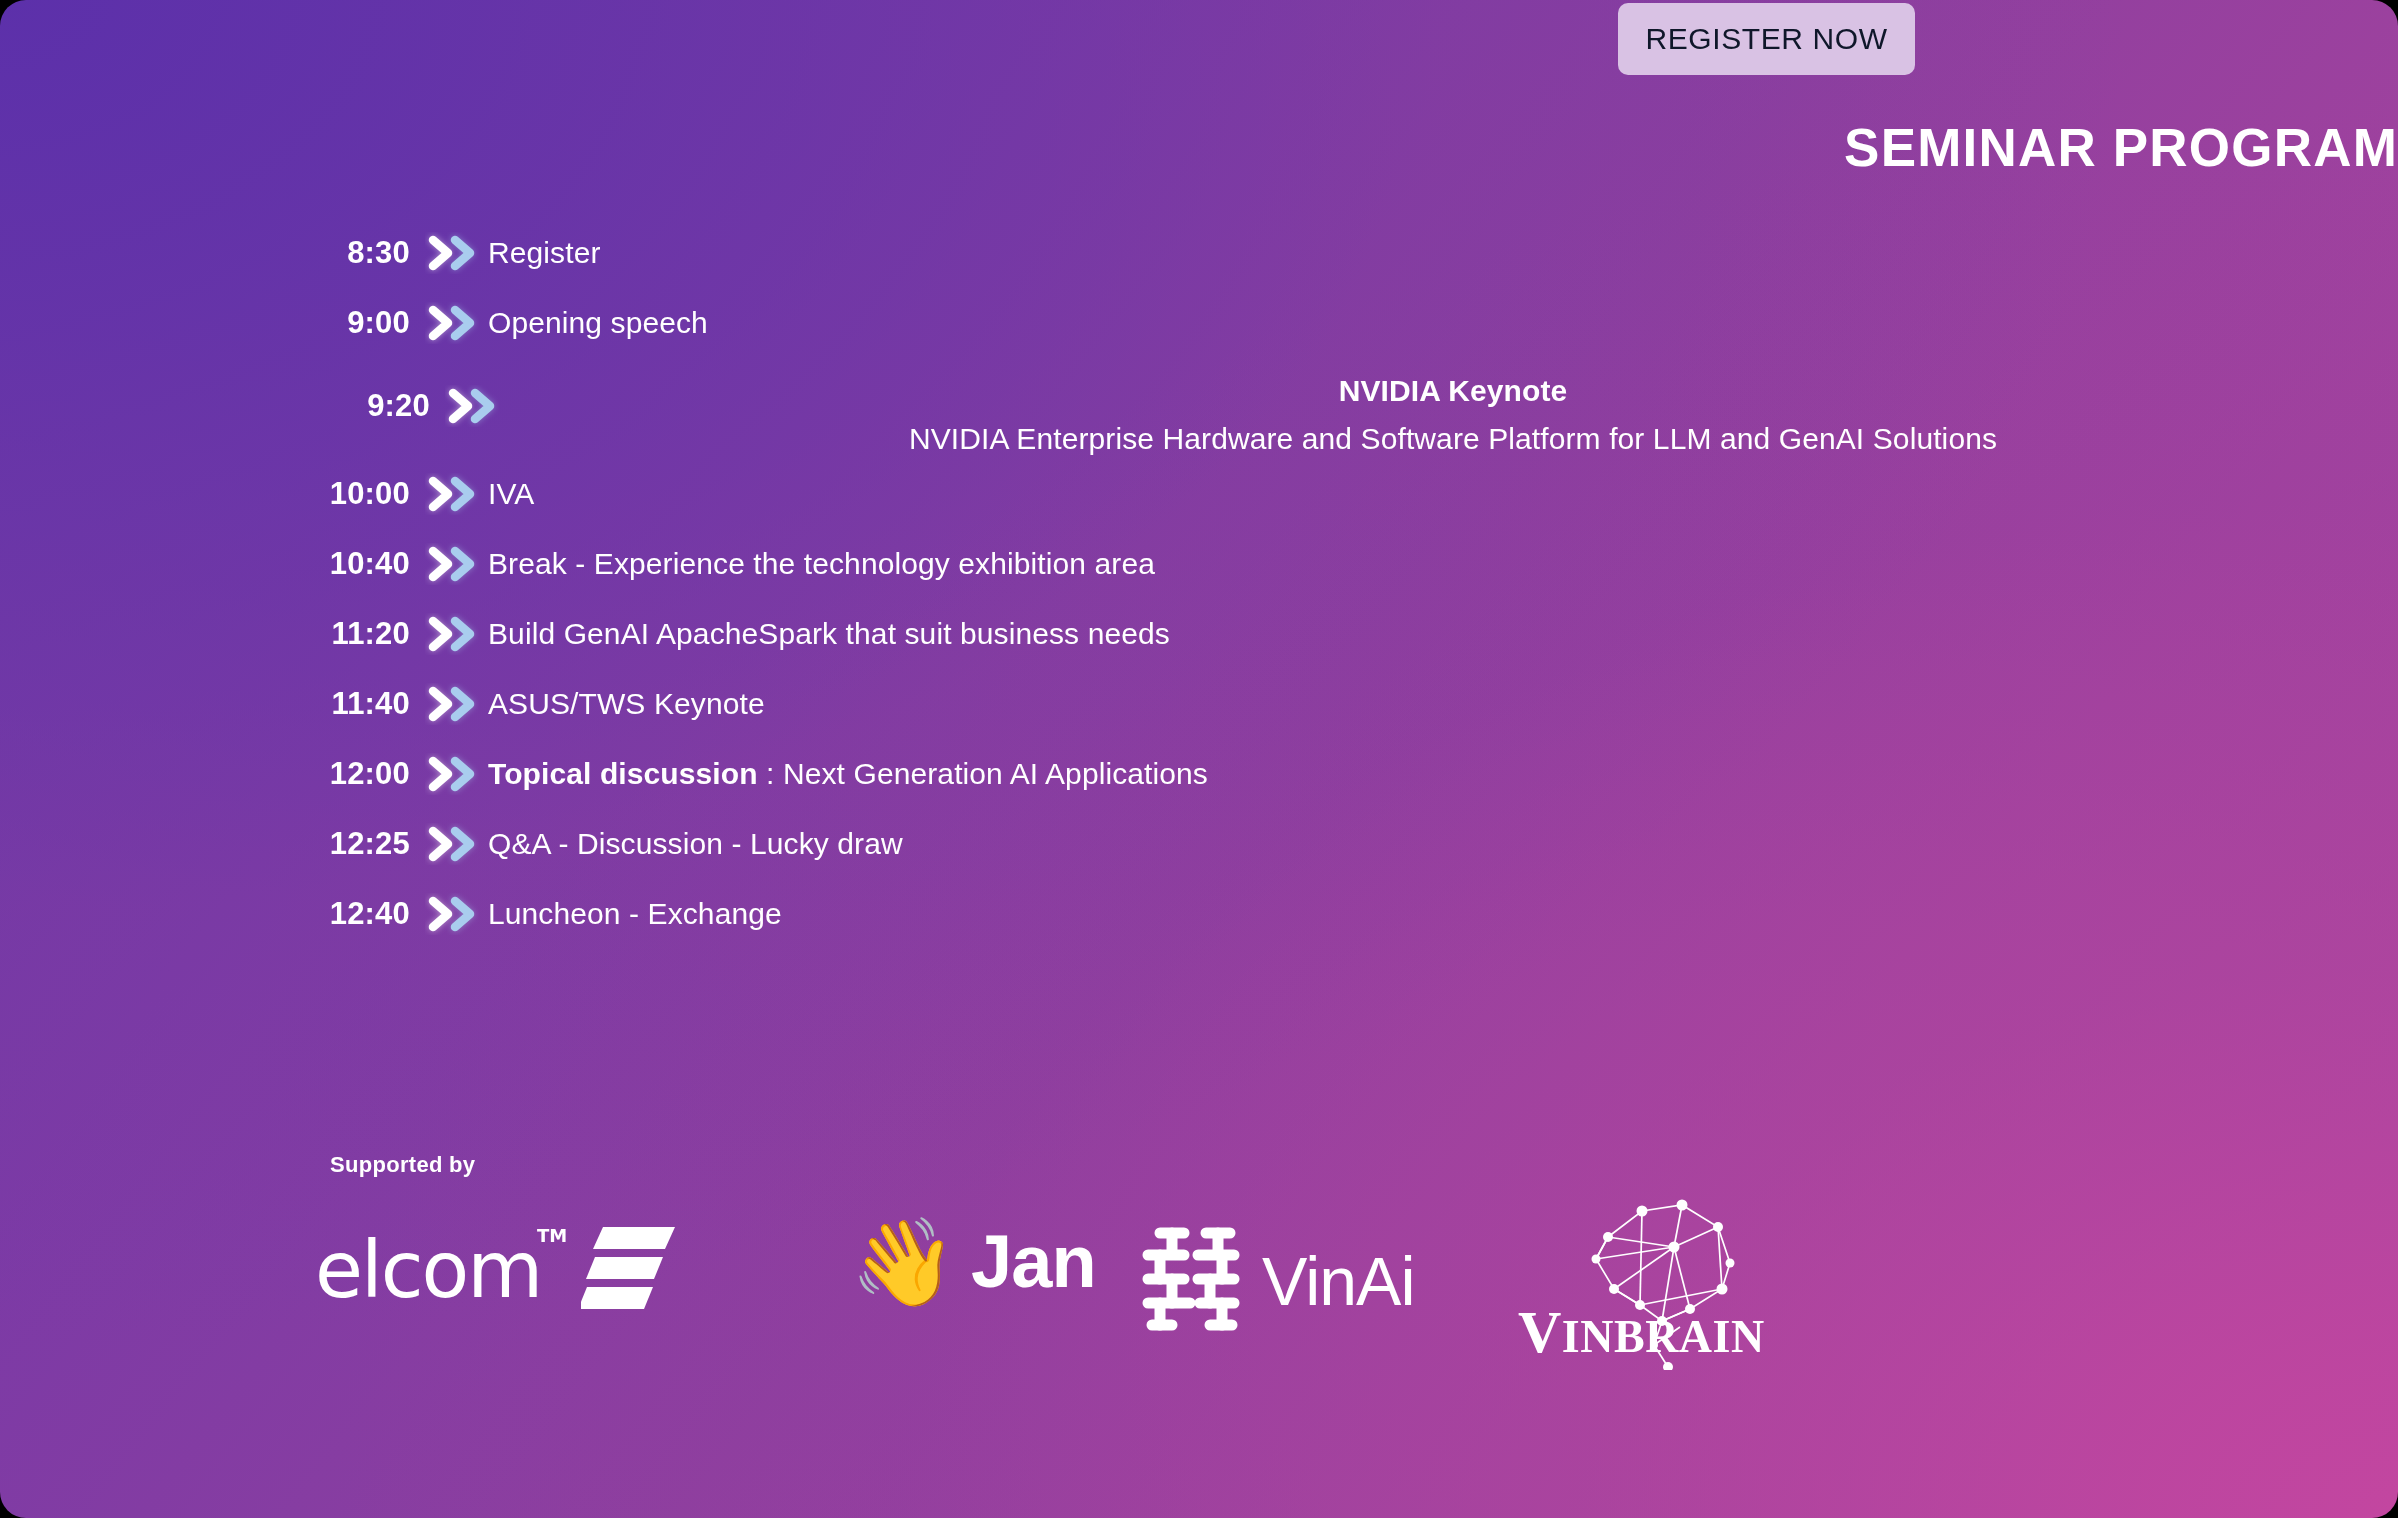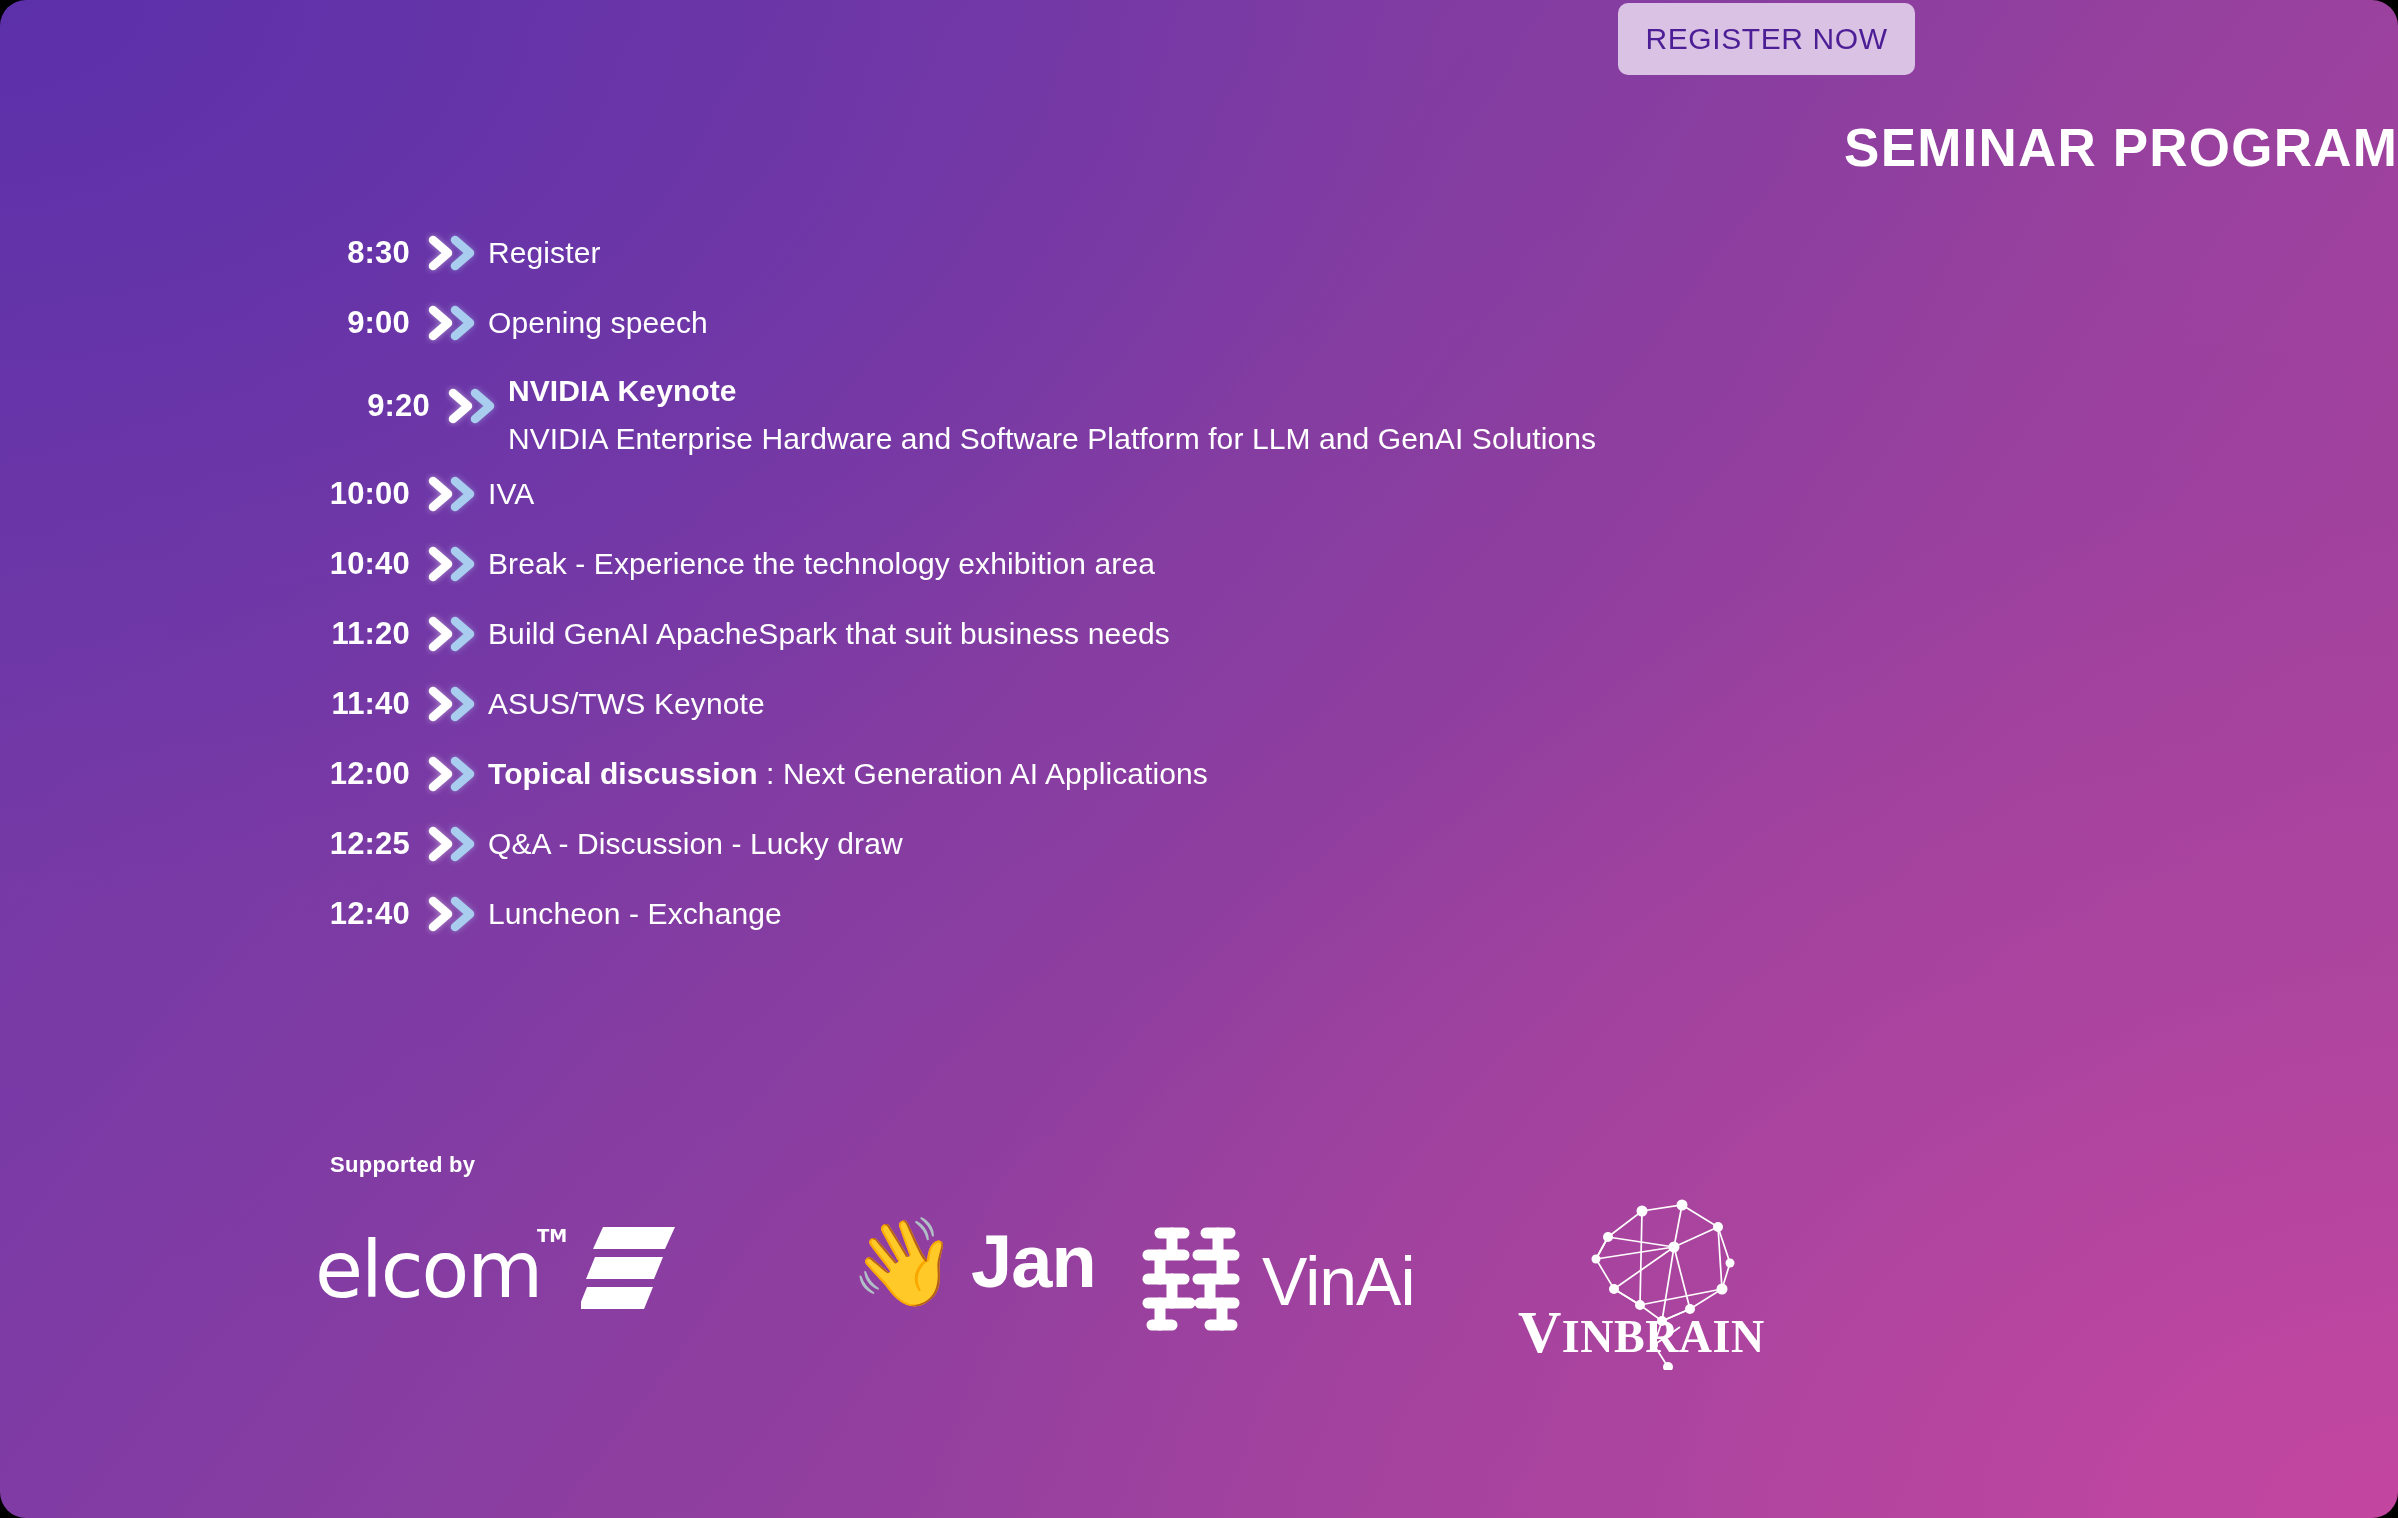--- a/index.html
+++ b/index.html
@@ -36,7 +36,7 @@
     border: none;
     border-radius: 10px;
     background: #d9c2e4;
-    color: #4c1d95;
+    color: #0f172a;
     font-family: "Liberation Sans", sans-serif;
     font-size: 30px;
     font-weight: 400;

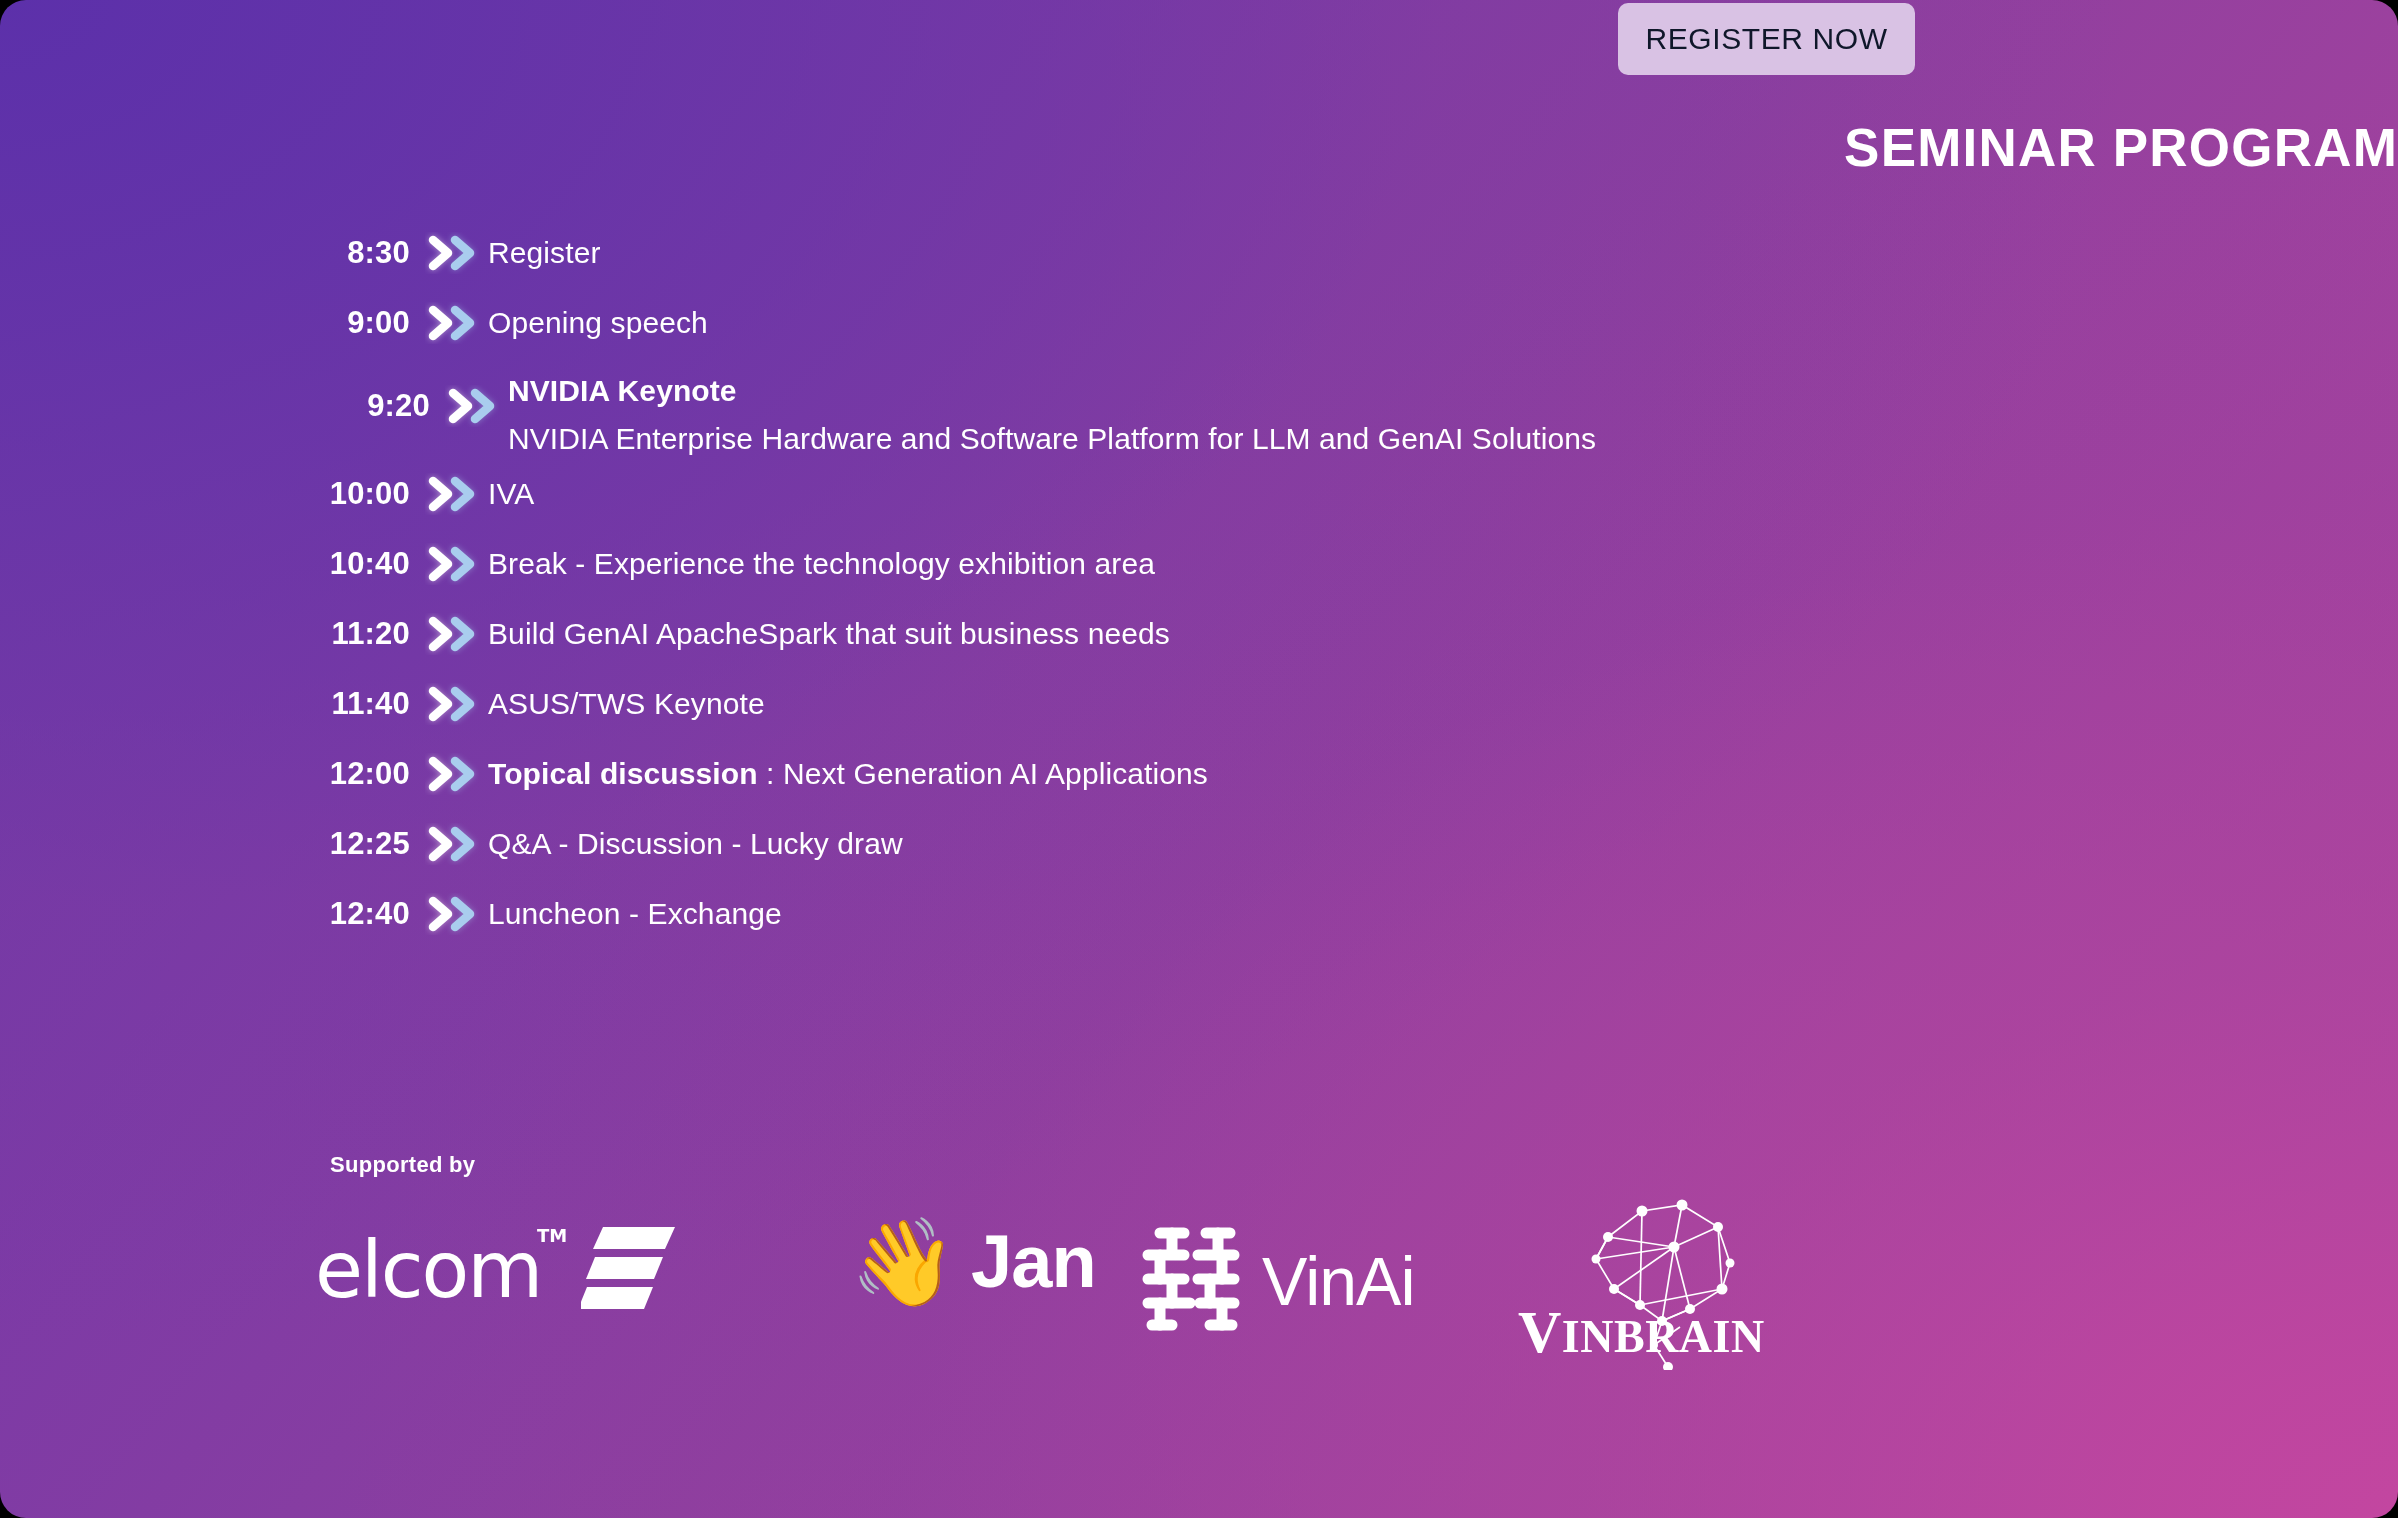--- a/index.html
+++ b/index.html
@@ -112,6 +112,7 @@
   .desc.two {
     line-height: 1.33;
     padding-top: 13px;
+    text-align: center;
   }
   .desc.two .line1 { font-weight: 700; display: block; font-size: 30px; }
   .desc.two .line2 { font-weight: 400; display: block; font-size: 30px; margin-top: 8px; }

